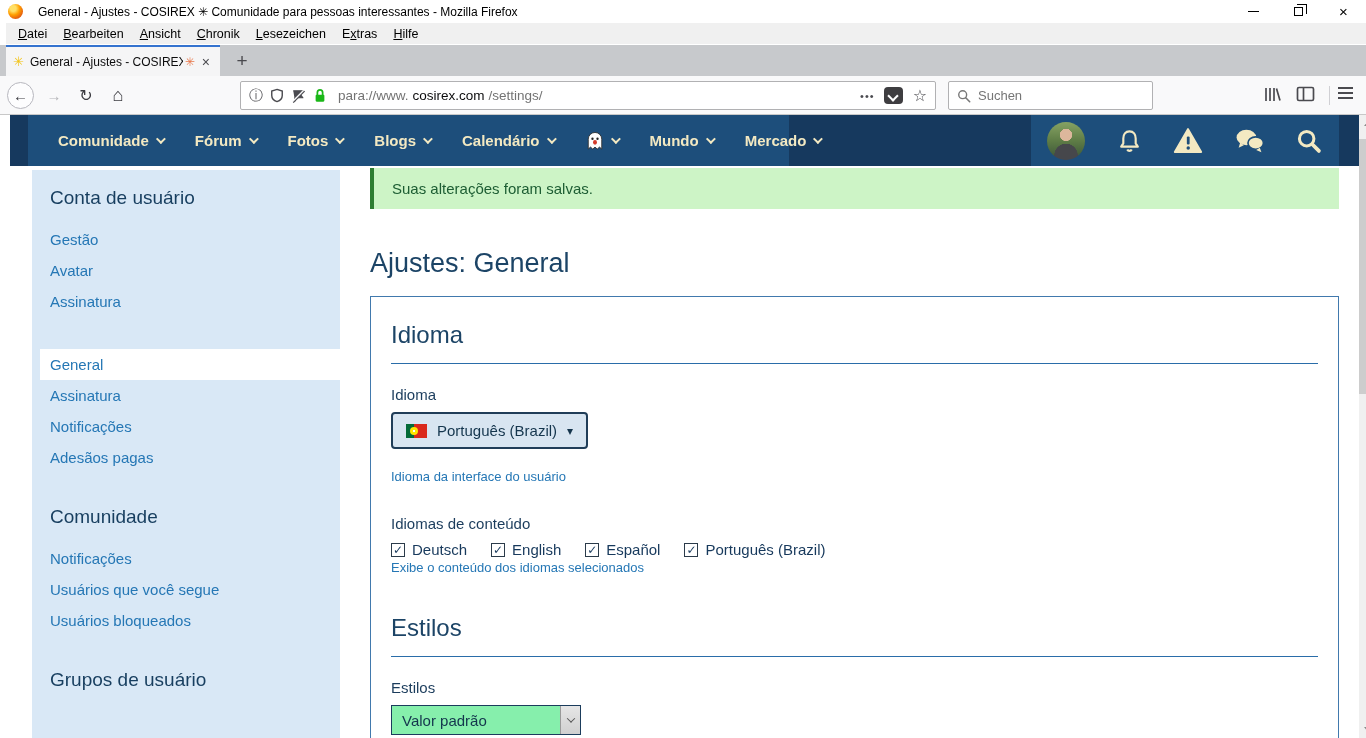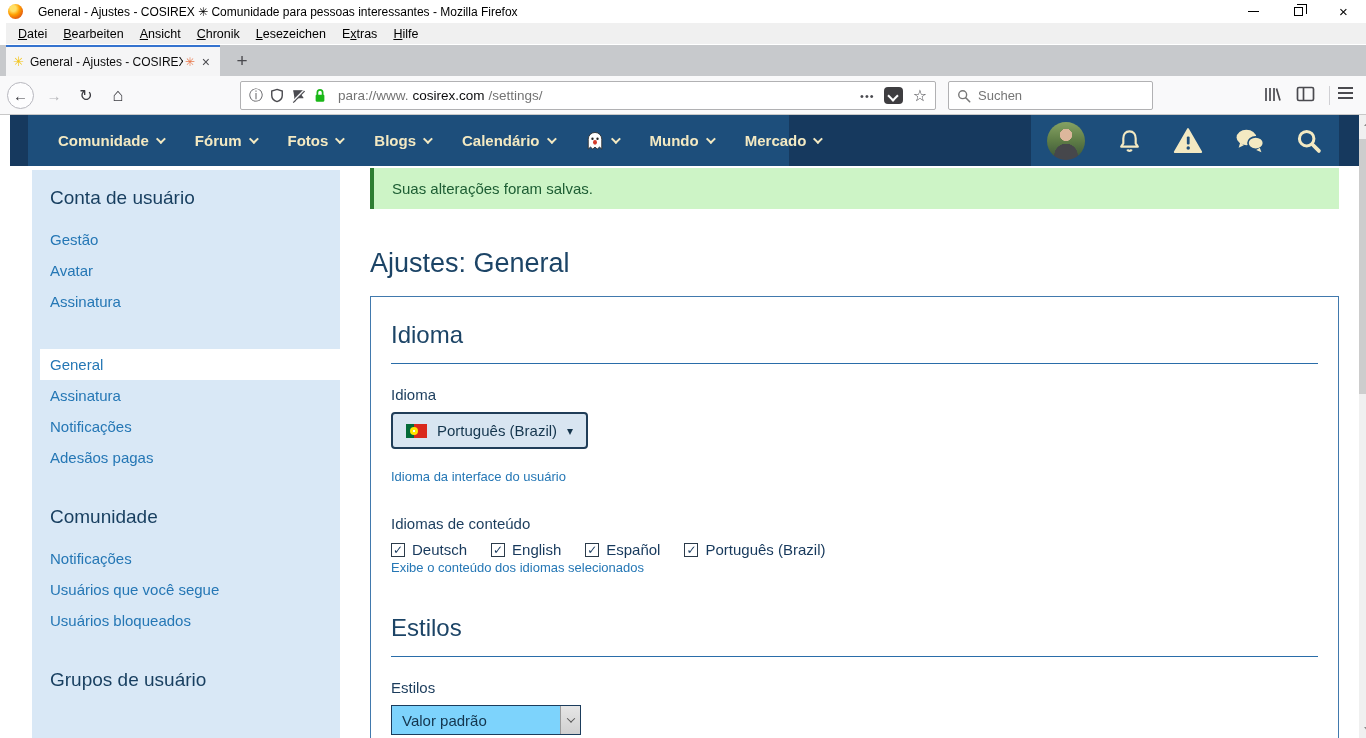--- a/index.html
+++ b/index.html
@@ -96,7 +96,7 @@
   .cb-item { display:flex; align-items:center; gap:7px; font-size:15px; color:#17395c; }
   .cb-box { width:14px; height:14px; border:1px solid #2b3b4a; background:#fff; display:flex; align-items:center; justify-content:center; font-size:12px; line-height:1; color:#17395c; }
   .styles-gap { margin-top:38px; }
-  #style-select { width:190px; height:30px; border:1px solid #1b3c5c; display:flex; align-items:stretch; background:#7dd3fc; }
+  #style-select { width:190px; height:30px; border:1px solid #1b3c5c; display:flex; align-items:stretch; background:#86efac; }
   .sel-text { flex:1; display:flex; align-items:center; padding-left:10px; font-size:15px; color:#14354d; }
   .sel-btn { width:20px; background:linear-gradient(#e6e6e6,#d0d0d0); border-left:1px solid #9a9a9a; display:flex; align-items:center; justify-content:center; }
   .sel-chev { width:6px; height:6px; border-right:1.5px solid #555; border-bottom:1.5px solid #555; transform:rotate(45deg) translate(-1px,-1px); }

